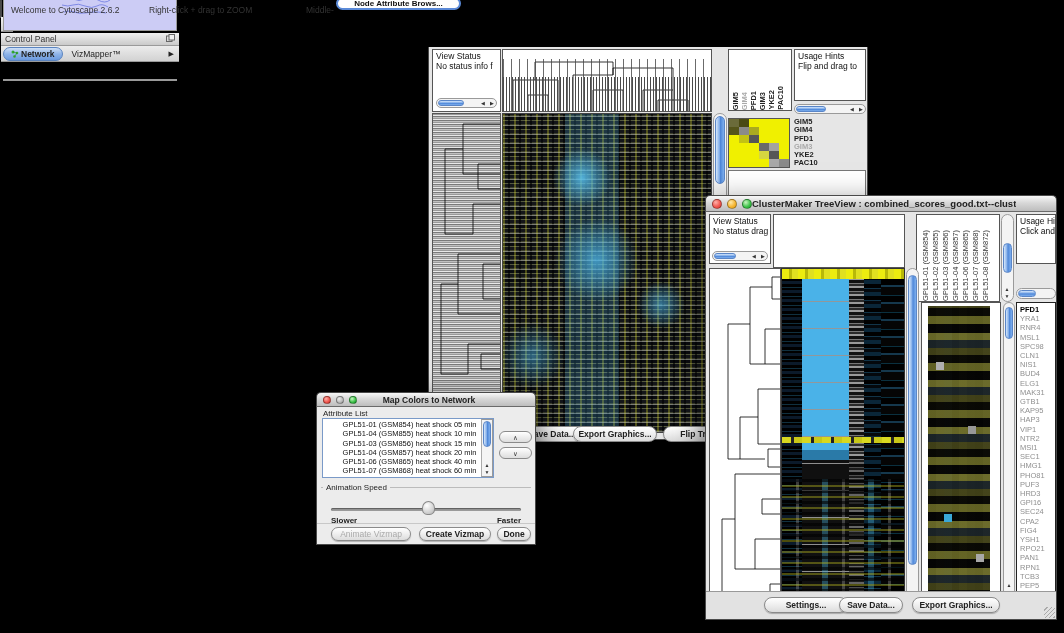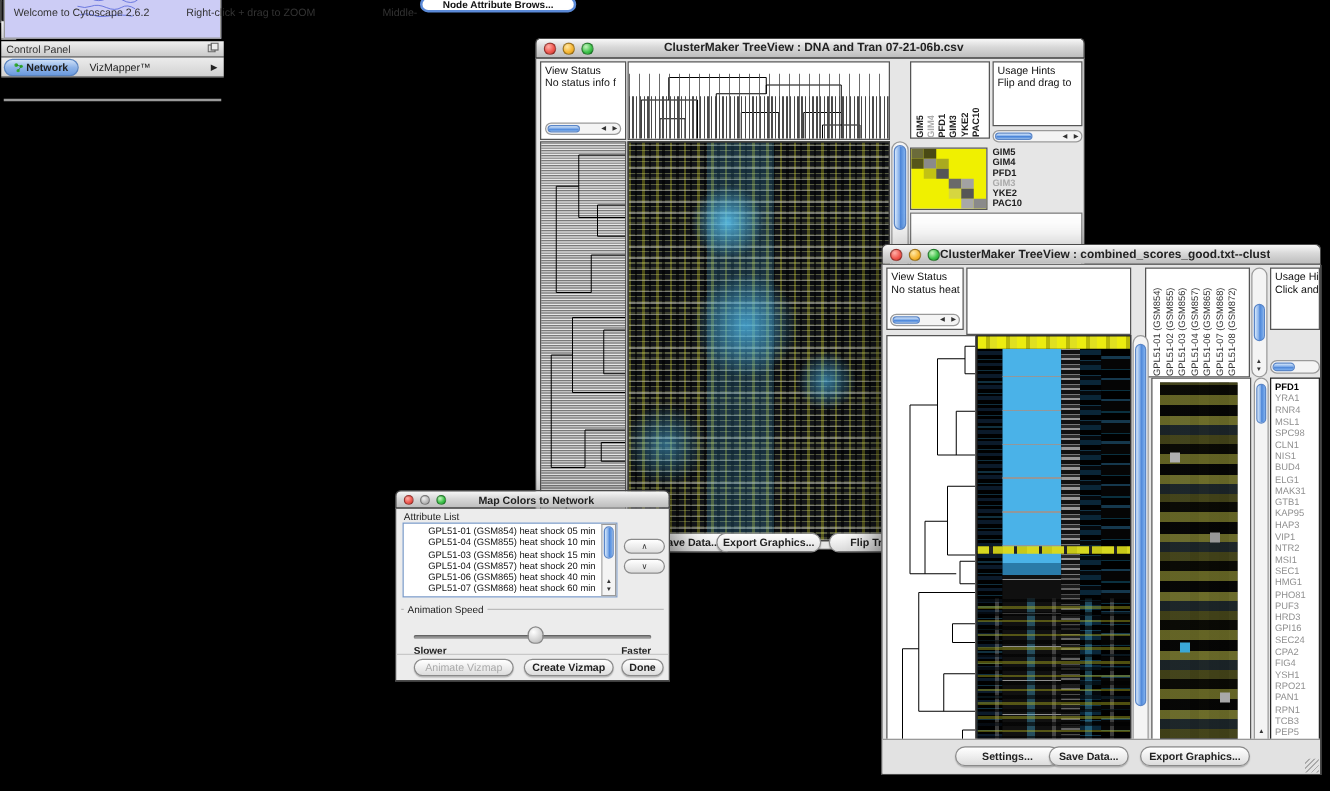--- a/index.html
+++ b/index.html
@@ -369,15 +369,6 @@
   </div>
 
   <div class="win" id="tv1">
-    <div class="titlebar">
-      <div class="lights">
-          <span class="tl red"></span>
-          <span class="tl yel"></span>
-          <span class="tl grn"></span>
-        </div>
-      <div class="title">ClusterMaker TreeView : DNA and Tran 07-21-06b.csv</div>
-      <div style="width:40px"></div>
-    </div>
     <div class="body">
       <div class="vsbox" style="left:3px;top:2px;width:69px;height:63px">
         <div>View Status</div>

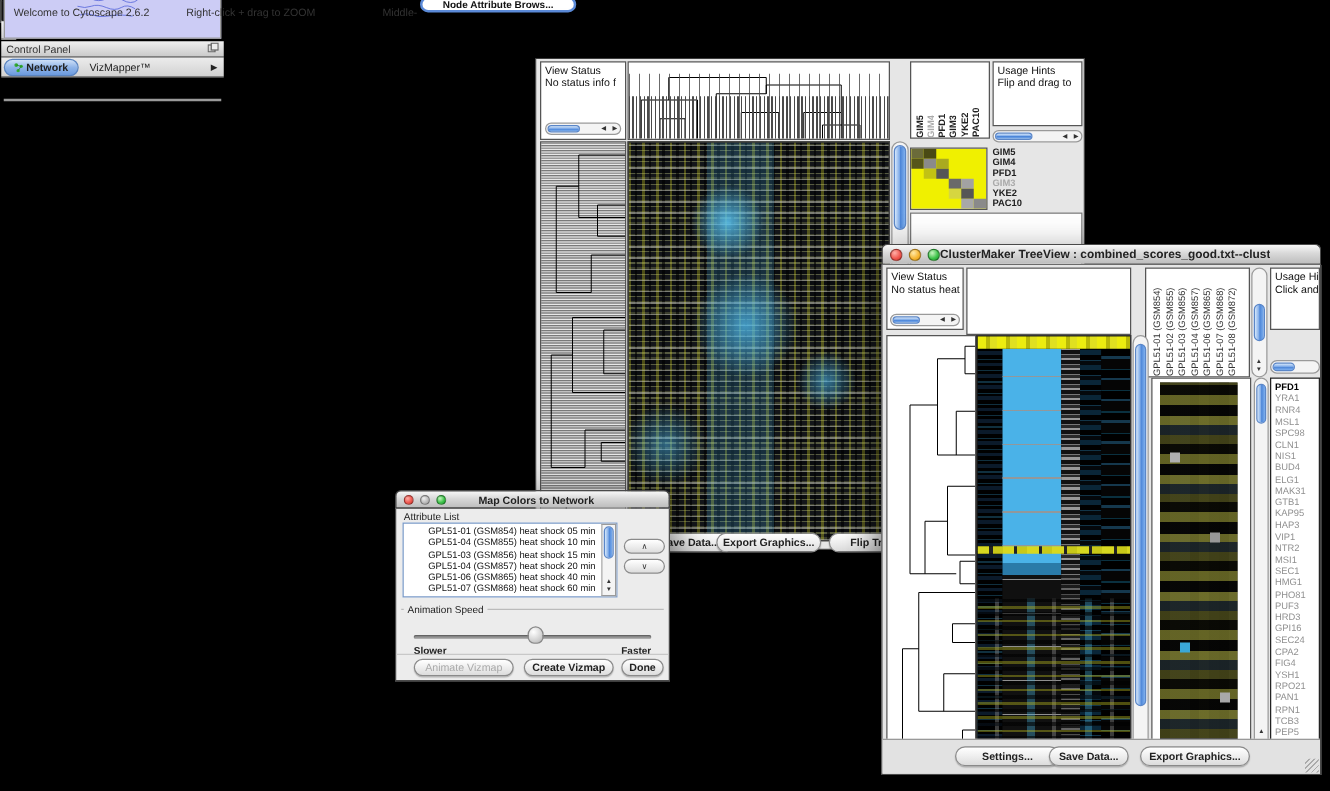--- a/index.html
+++ b/index.html
@@ -526,7 +526,7 @@
     <div class="body">
       <div class="vsbox" style="left:3px;top:2px;width:62px;height:50px">
         <div>View Status</div>
-        <div style="white-space:nowrap">No status heat</div>
+        <div style="white-space:nowrap">No status drag</div>
         <div class="sb" style="left:2px;right:2px;bottom:2px;height:10px">
           <div class="sbthumb" style="left:1px;top:1px;width:22px;height:6px"></div>
           <span class="sbarr" style="right:9px;top:1px">◀</span>

